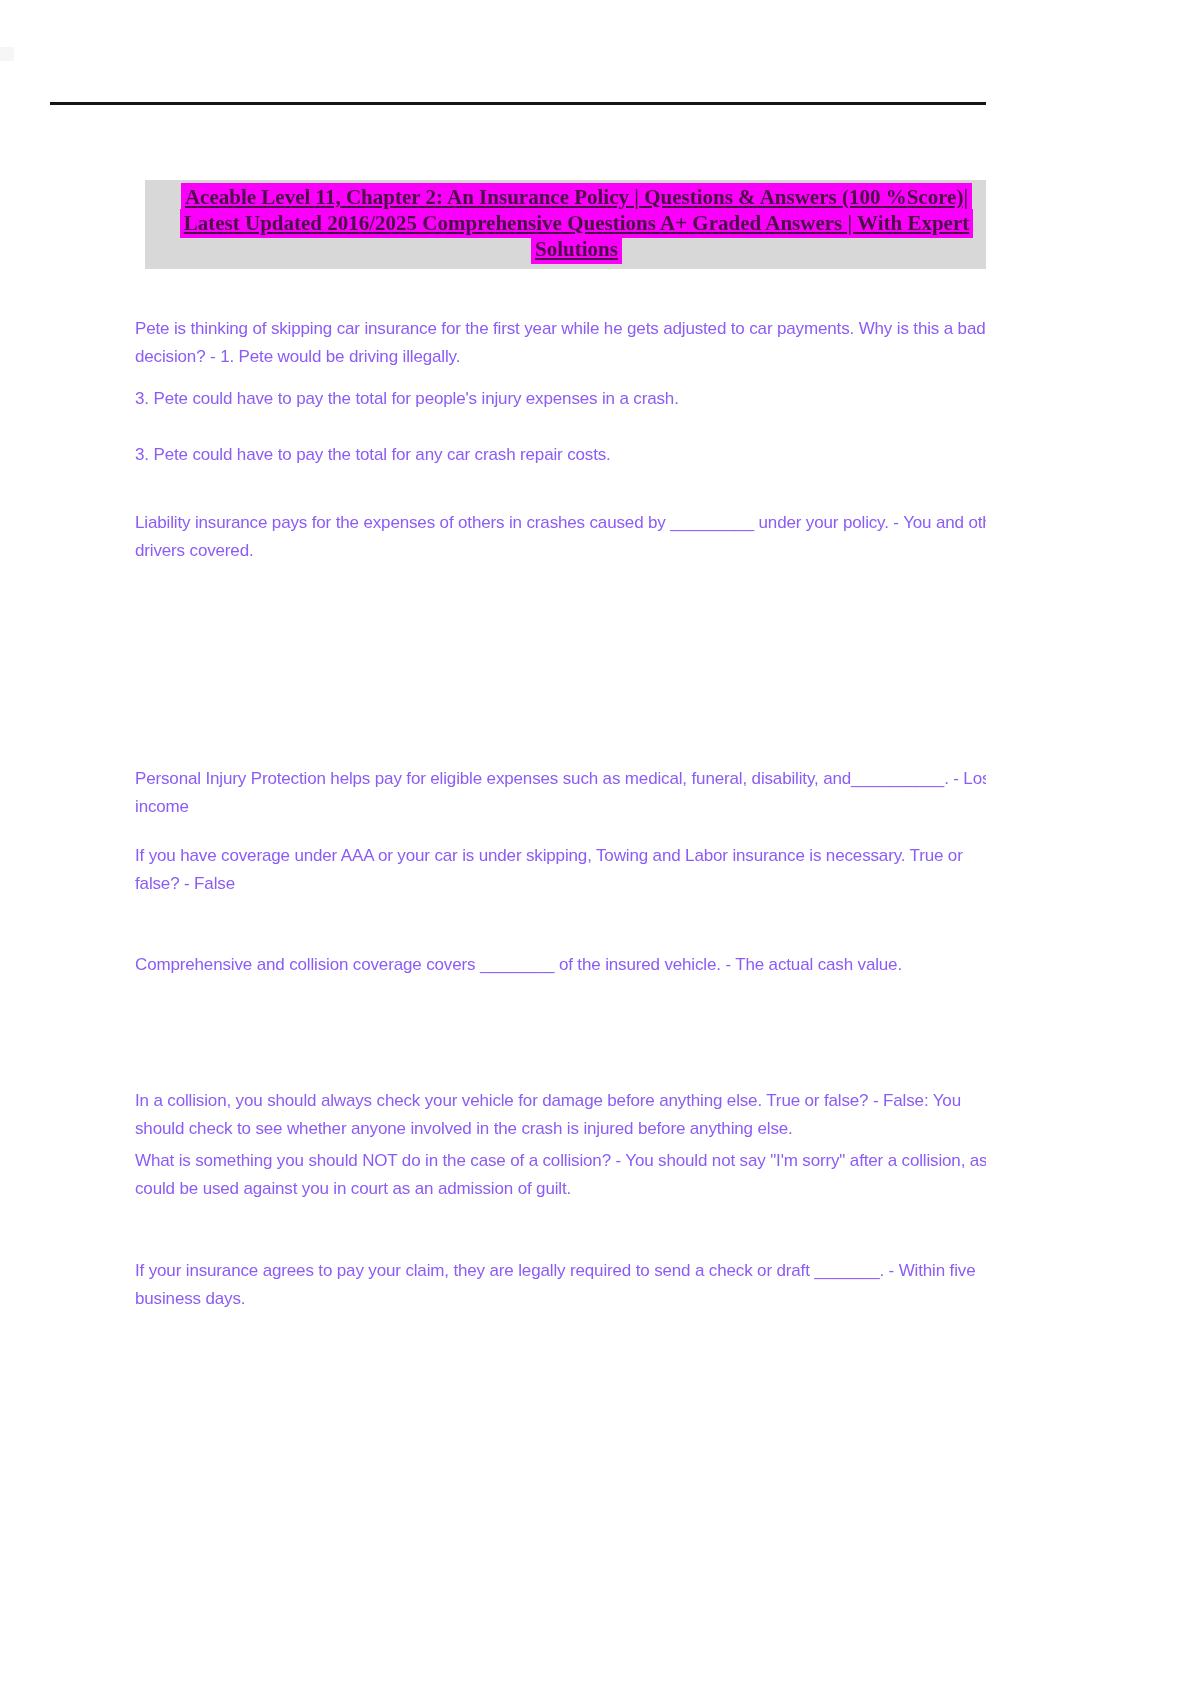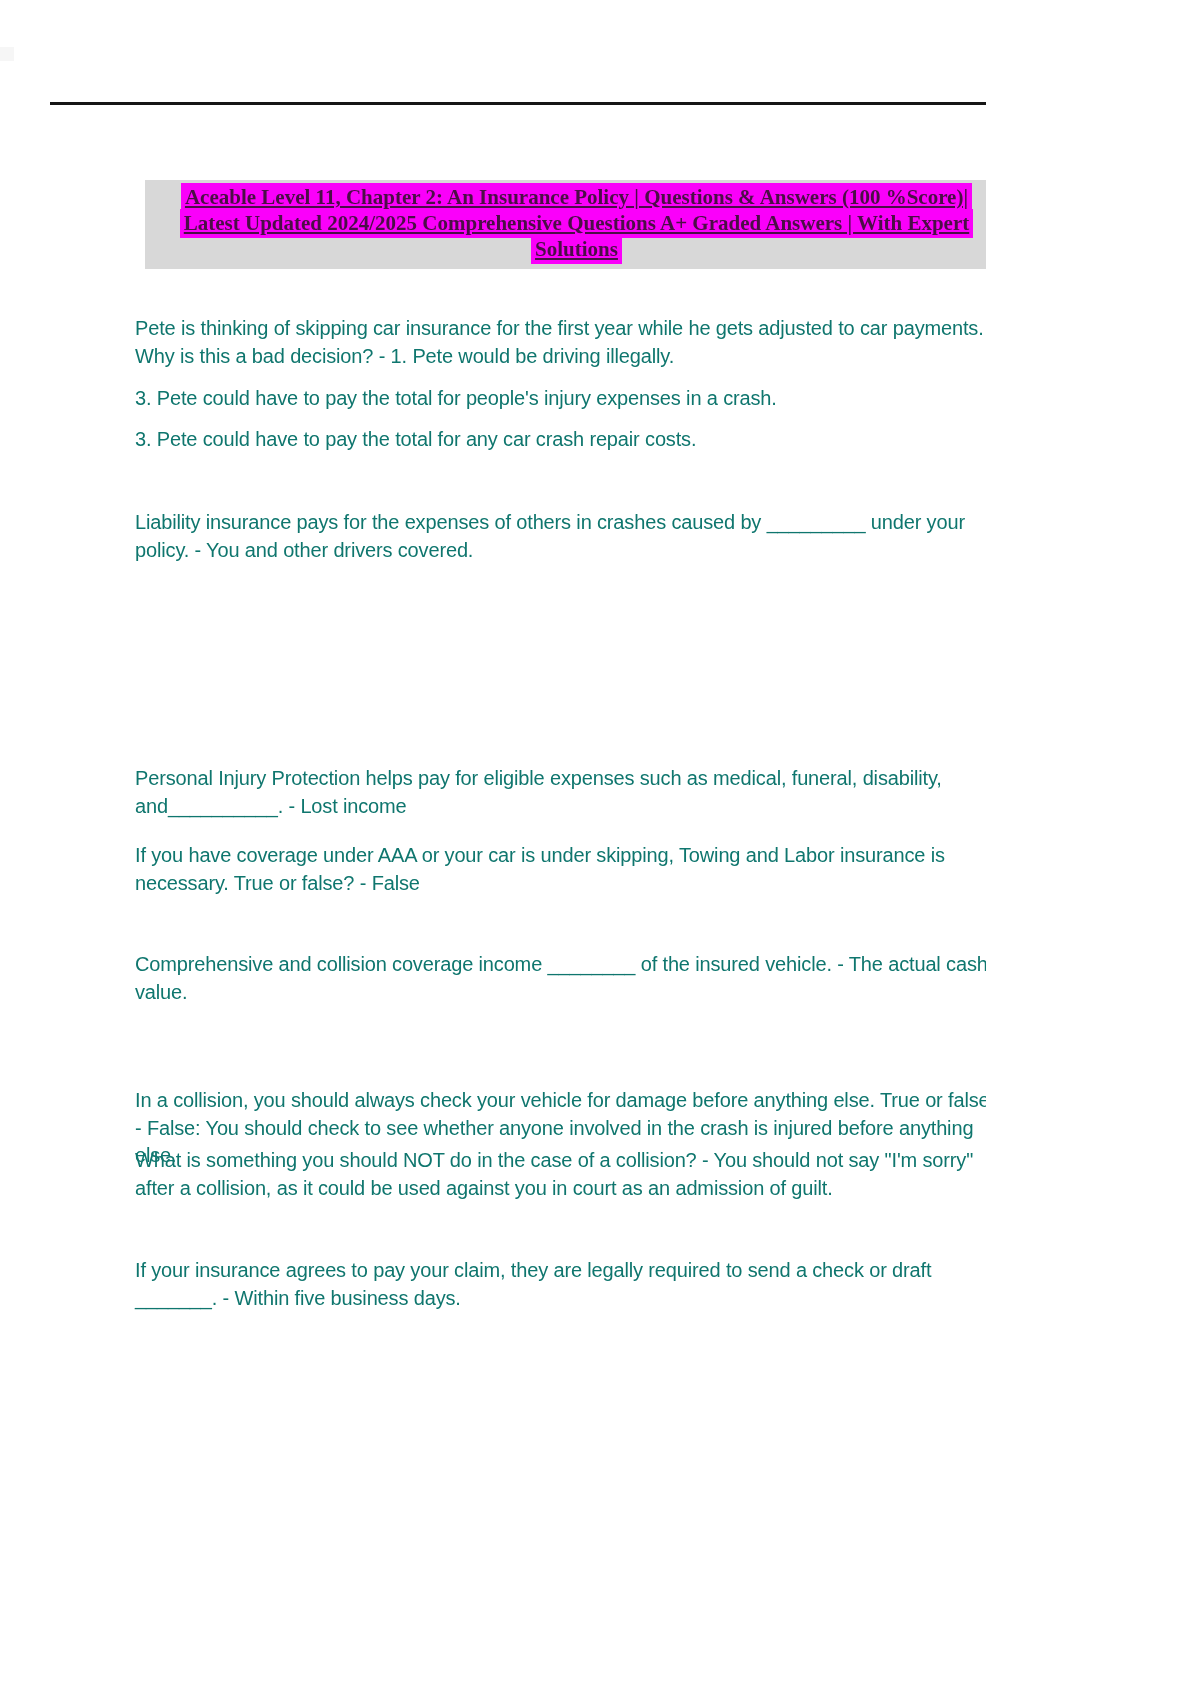--- a/index.html
+++ b/index.html
@@ -73,7 +73,7 @@
 
   <div class="banner">
     <span class="t-line"><span class="hl">Aceable Level 11, Chapter 2: An Insurance Policy | Questions &amp; Answers (100 %Score)|</span></span>
-    <span class="t-line"><span class="hl">Latest Updated 2024/2025 Comprehensive Questions A+ Graded Answers | With Expert</span></span>
+    <span class="t-line"><span class="hl">Latest Updated 2016/2025 Comprehensive Questions A+ Graded Answers | With Expert</span></span>
     <span class="t-line"><span class="hl">Solutions</span></span>
   </div>
 

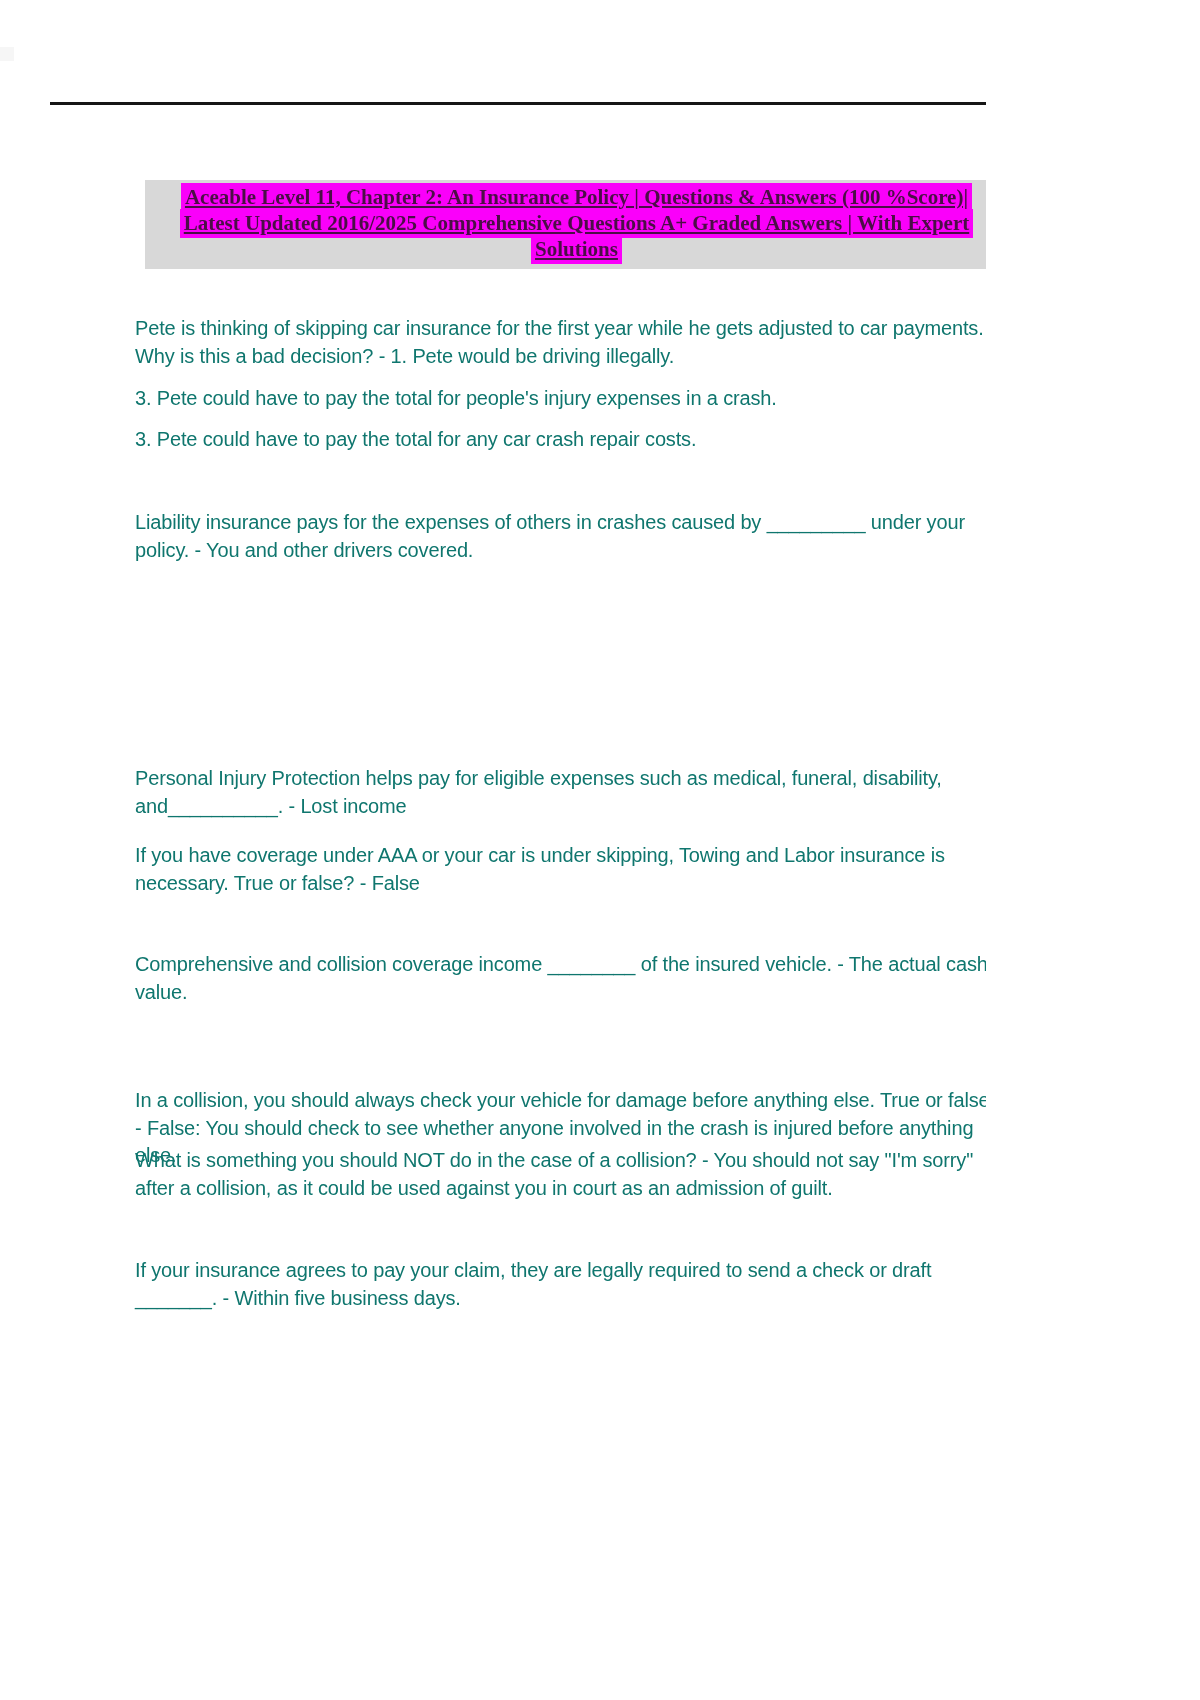--- a/index.html
+++ b/index.html
@@ -44,10 +44,10 @@
 
   .para {
     position:absolute; left:135px; width:872px;
-    font-size:20px;
+    font-size:17px;
     line-height:27.5px;
     letter-spacing:-0.15px;
-    color:#0f766e;
+    color:#8b5cf6;
     margin:0;
   }
   .p1  { top:268px;  }

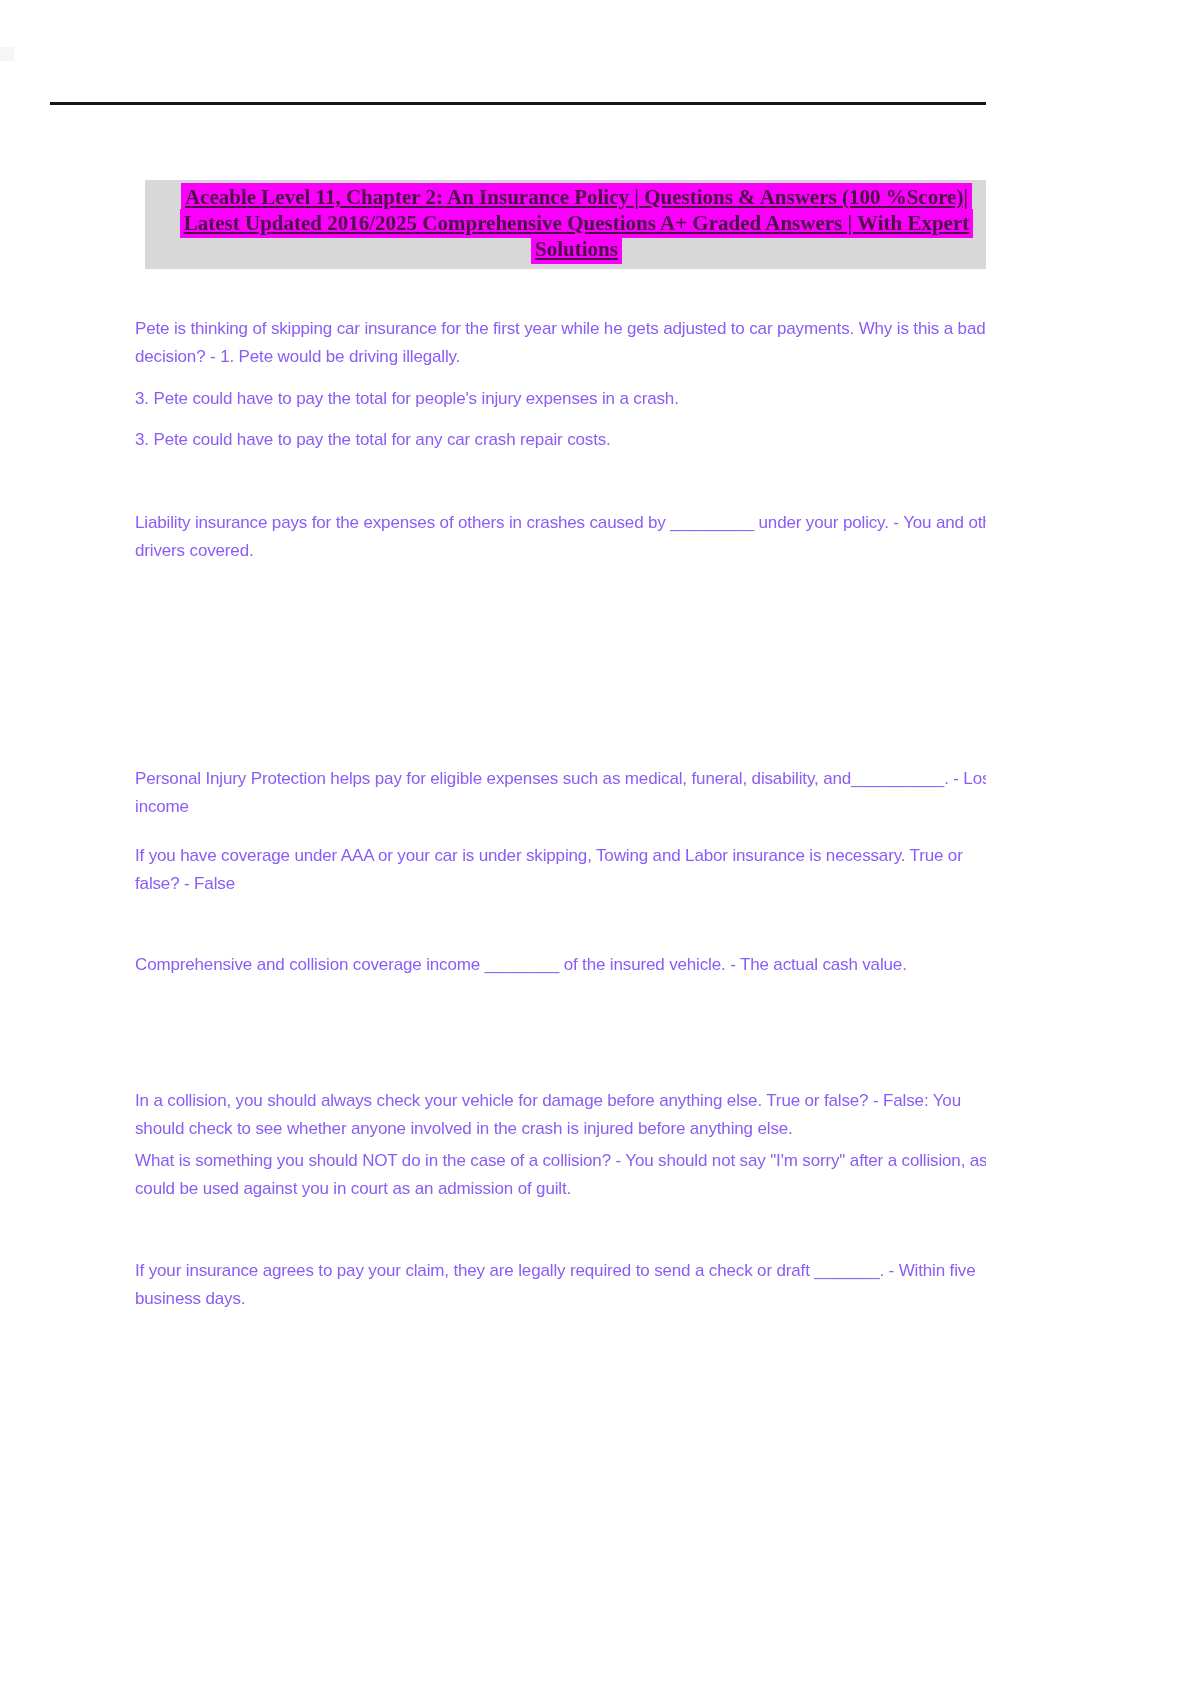--- a/index.html
+++ b/index.html
@@ -52,7 +52,7 @@
   }
   .p1  { top:268px;  }
   .p2  { top:338px;  }
-  .p3  { top:379px;  }
+  .p3  { top:394px;  }
   .p4  { top:462px;  }
   .p5  { top:573px;  }
   .p6  { top:718px;  }

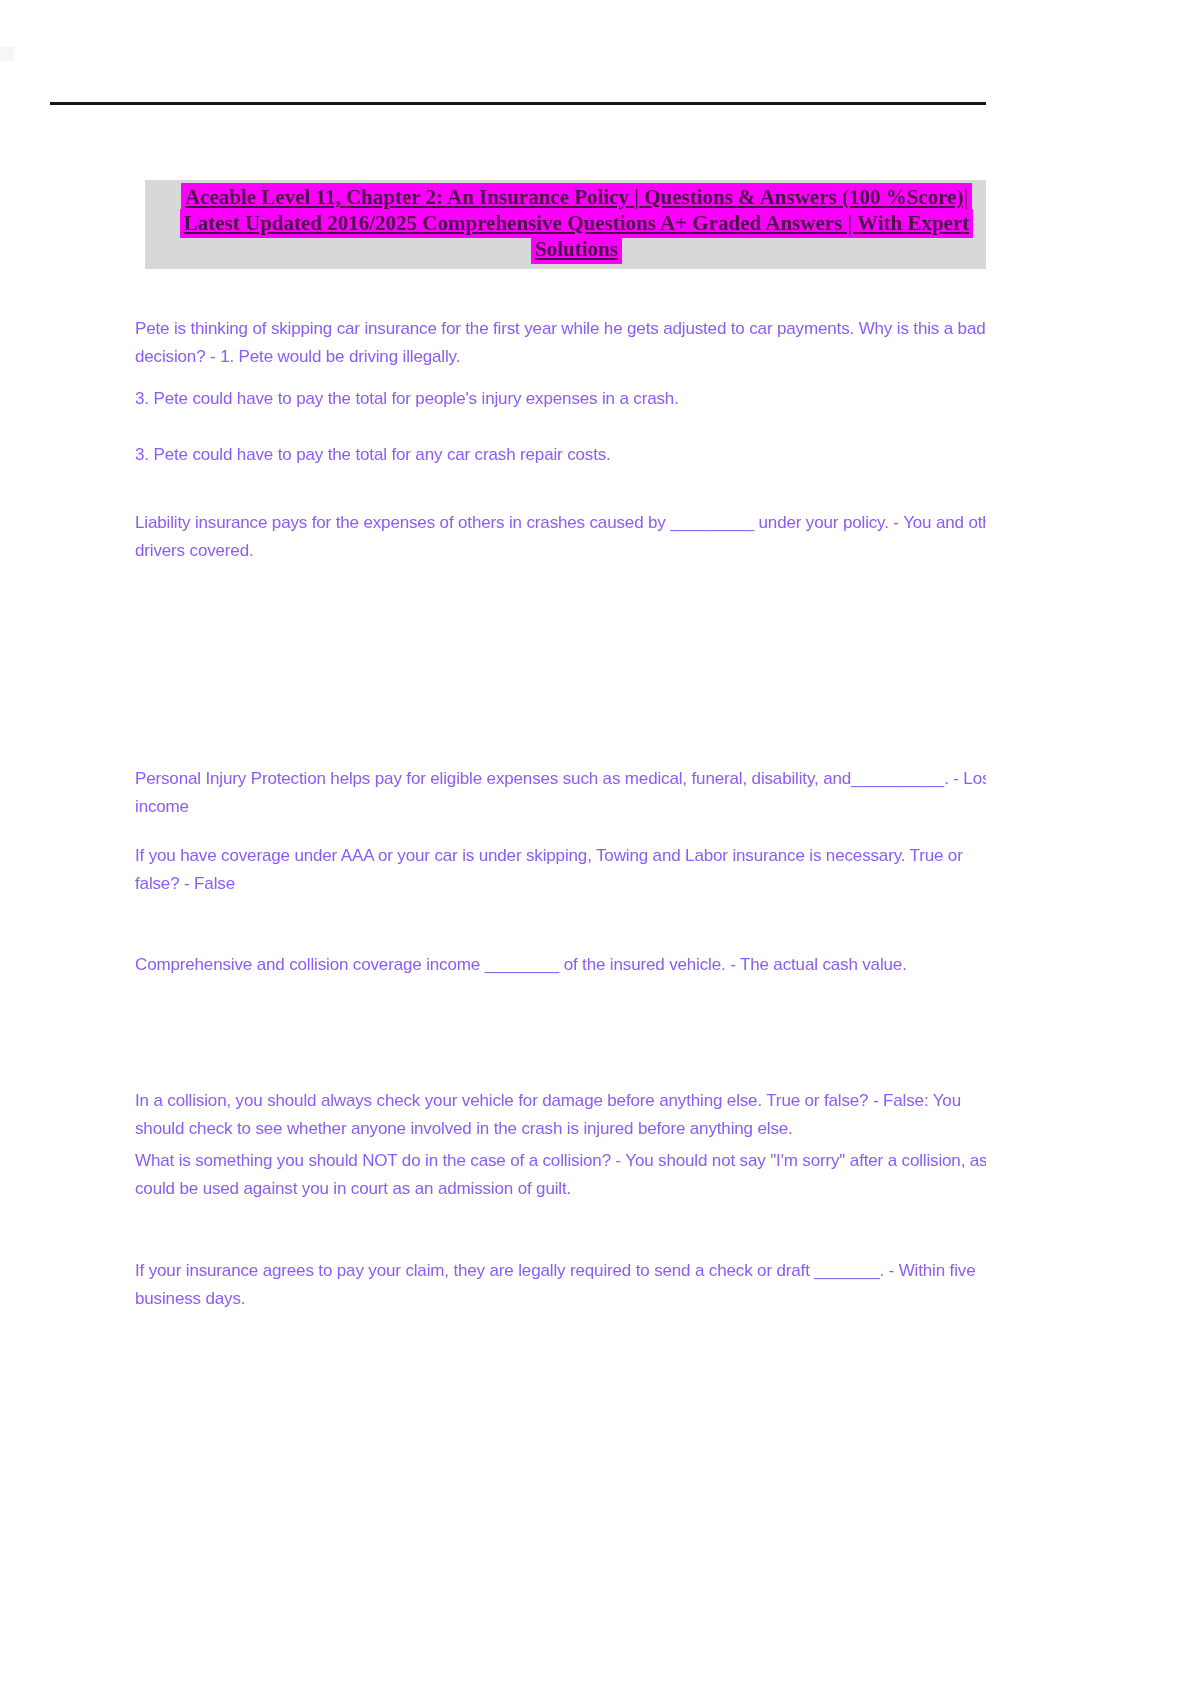--- a/index.html
+++ b/index.html
@@ -83,7 +83,7 @@
   <p class="para p4">Liability insurance pays for the expenses of others in crashes caused by _________ under your policy. - You and other drivers covered.</p>
   <p class="para p6">Personal Injury Protection helps pay for eligible expenses such as medical, funeral, disability, and__________. - Lost income</p>
   <p class="para p7">If you have coverage under AAA or your car is under skipping, Towing and Labor insurance is necessary. True or false? - False</p>
-  <p class="para p8">Comprehensive and collision coverage income ________ of the insured vehicle. - The actual cash value.</p>
+  <p class="para p8">Comprehensive and collision coverage covers ________ of the insured vehicle. - The actual cash value.</p>
   <p class="para p9">In a collision, you should always check your vehicle for damage before anything else. True or false? - False: You should check to see whether anyone involved in the crash is injured before anything else.</p>
   <p class="para p10">What is something you should NOT do in the case of a collision? - You should not say "I'm sorry" after a collision, as it could be used against you in court as an admission of guilt.</p>
   <p class="para p11">If your insurance agrees to pay your claim, they are legally required to send a check or draft _______. - Within five business days.</p>

